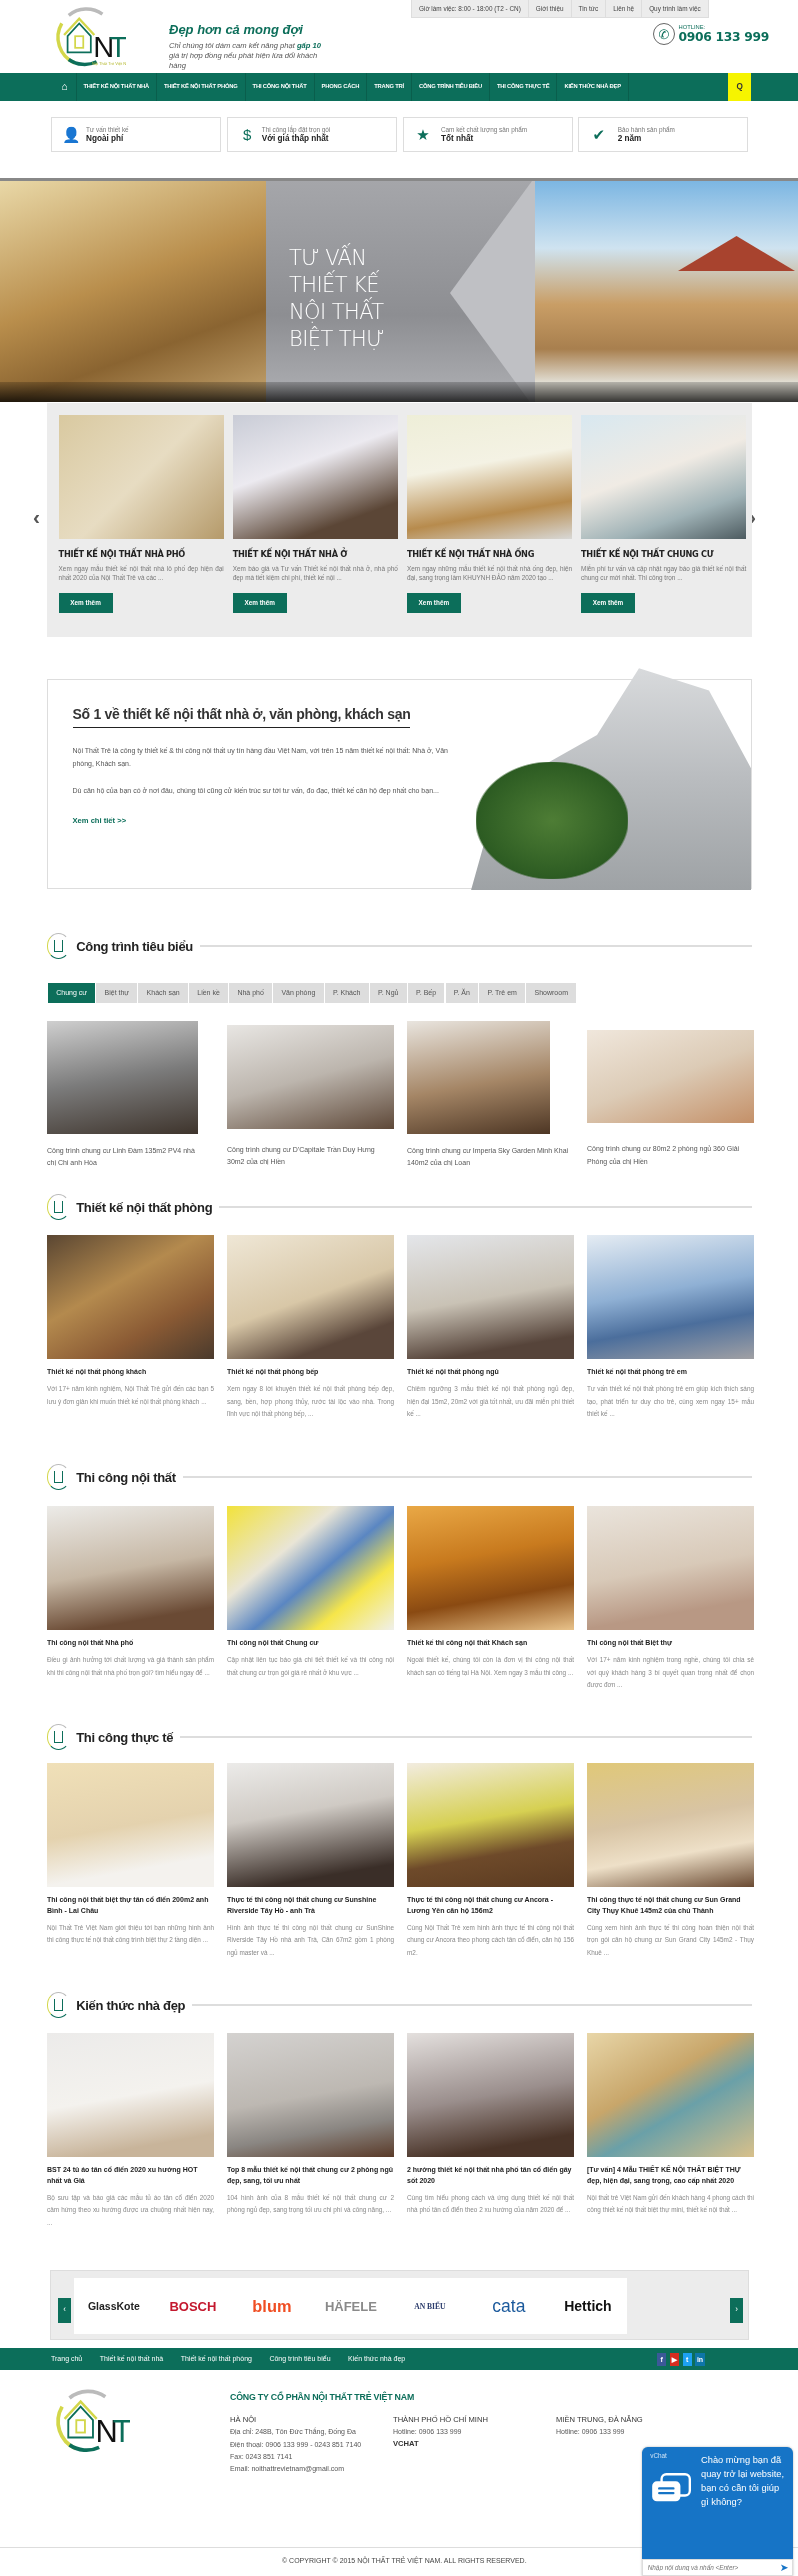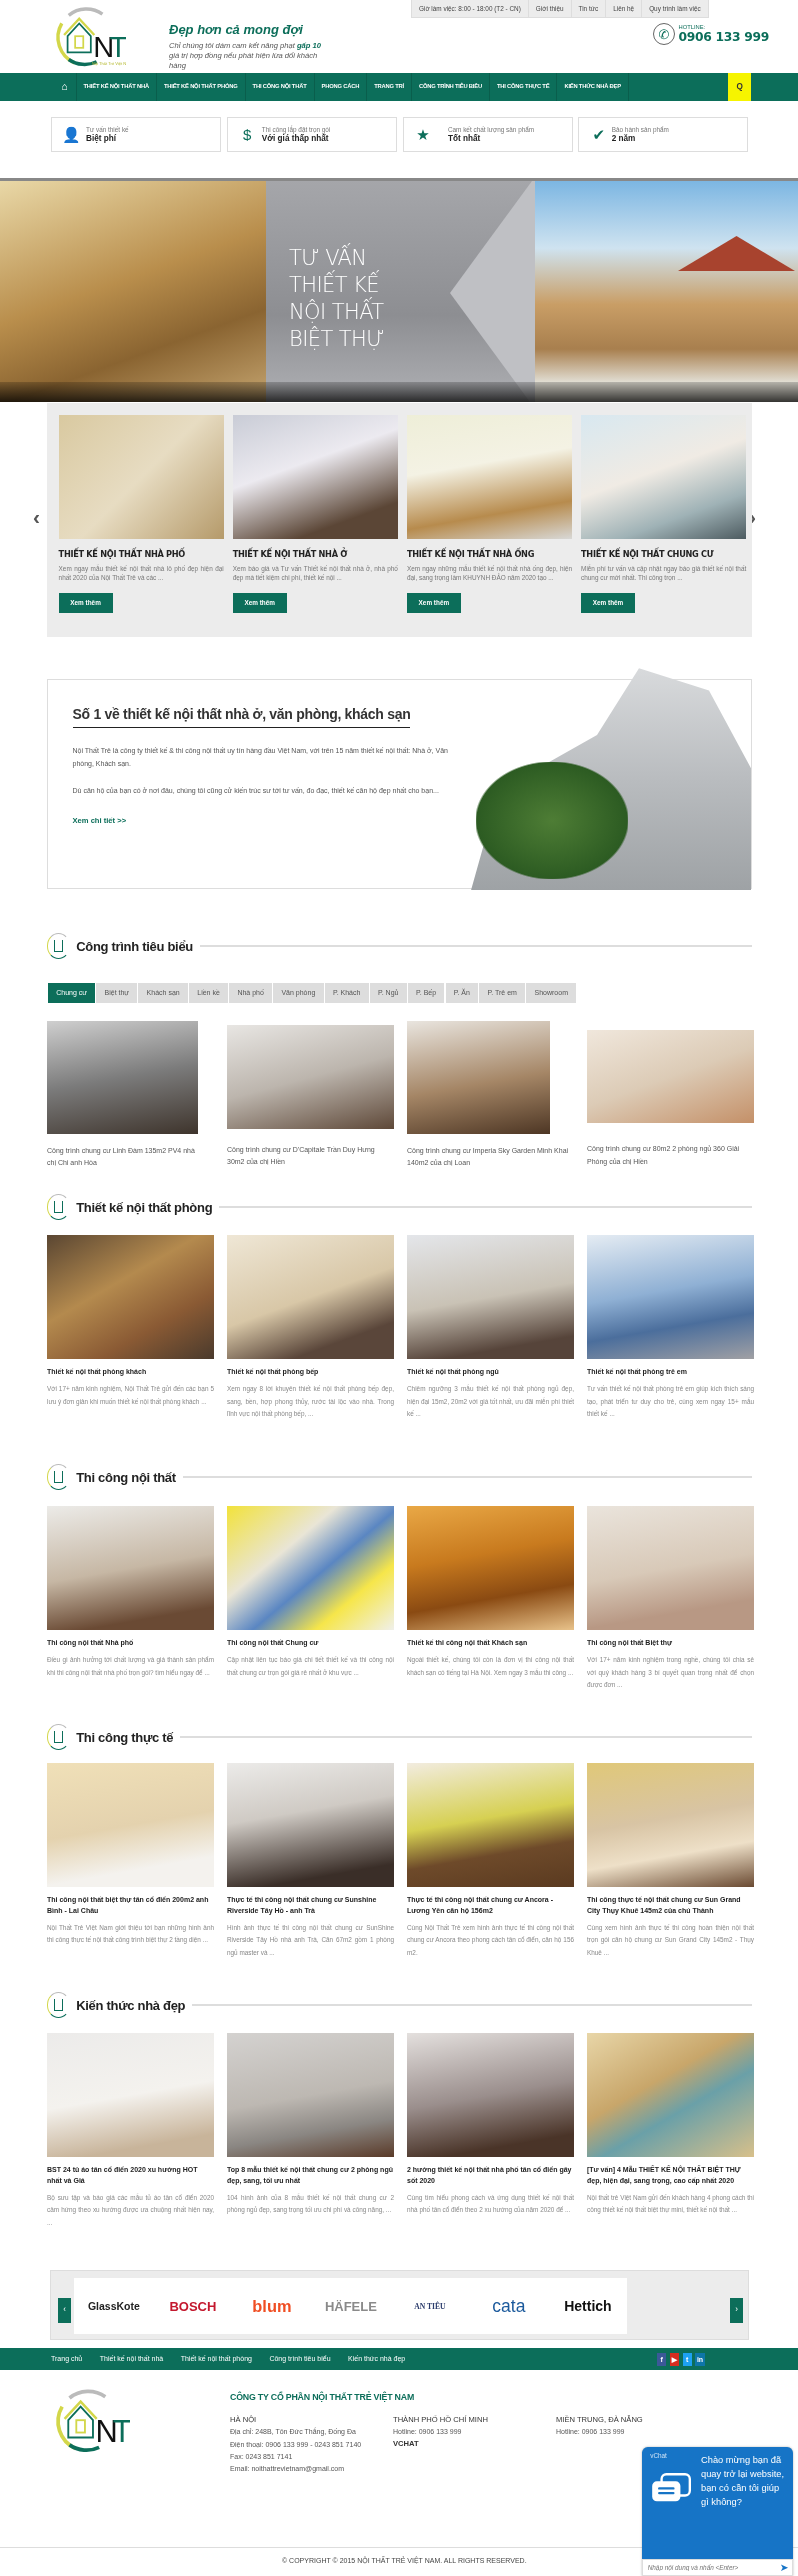--- a/index.html
+++ b/index.html
@@ -158,7 +158,7 @@
     <div class="ic">👤</div>
     <div style="margin-left:4.7px">
         <div class="s1">Tư vấn thiết kế</div>
-        <div class="s2">Biệt phí</div>
+        <div class="s2">Ngoài phí</div>
       </div>
   </div>
   <div class="feat">

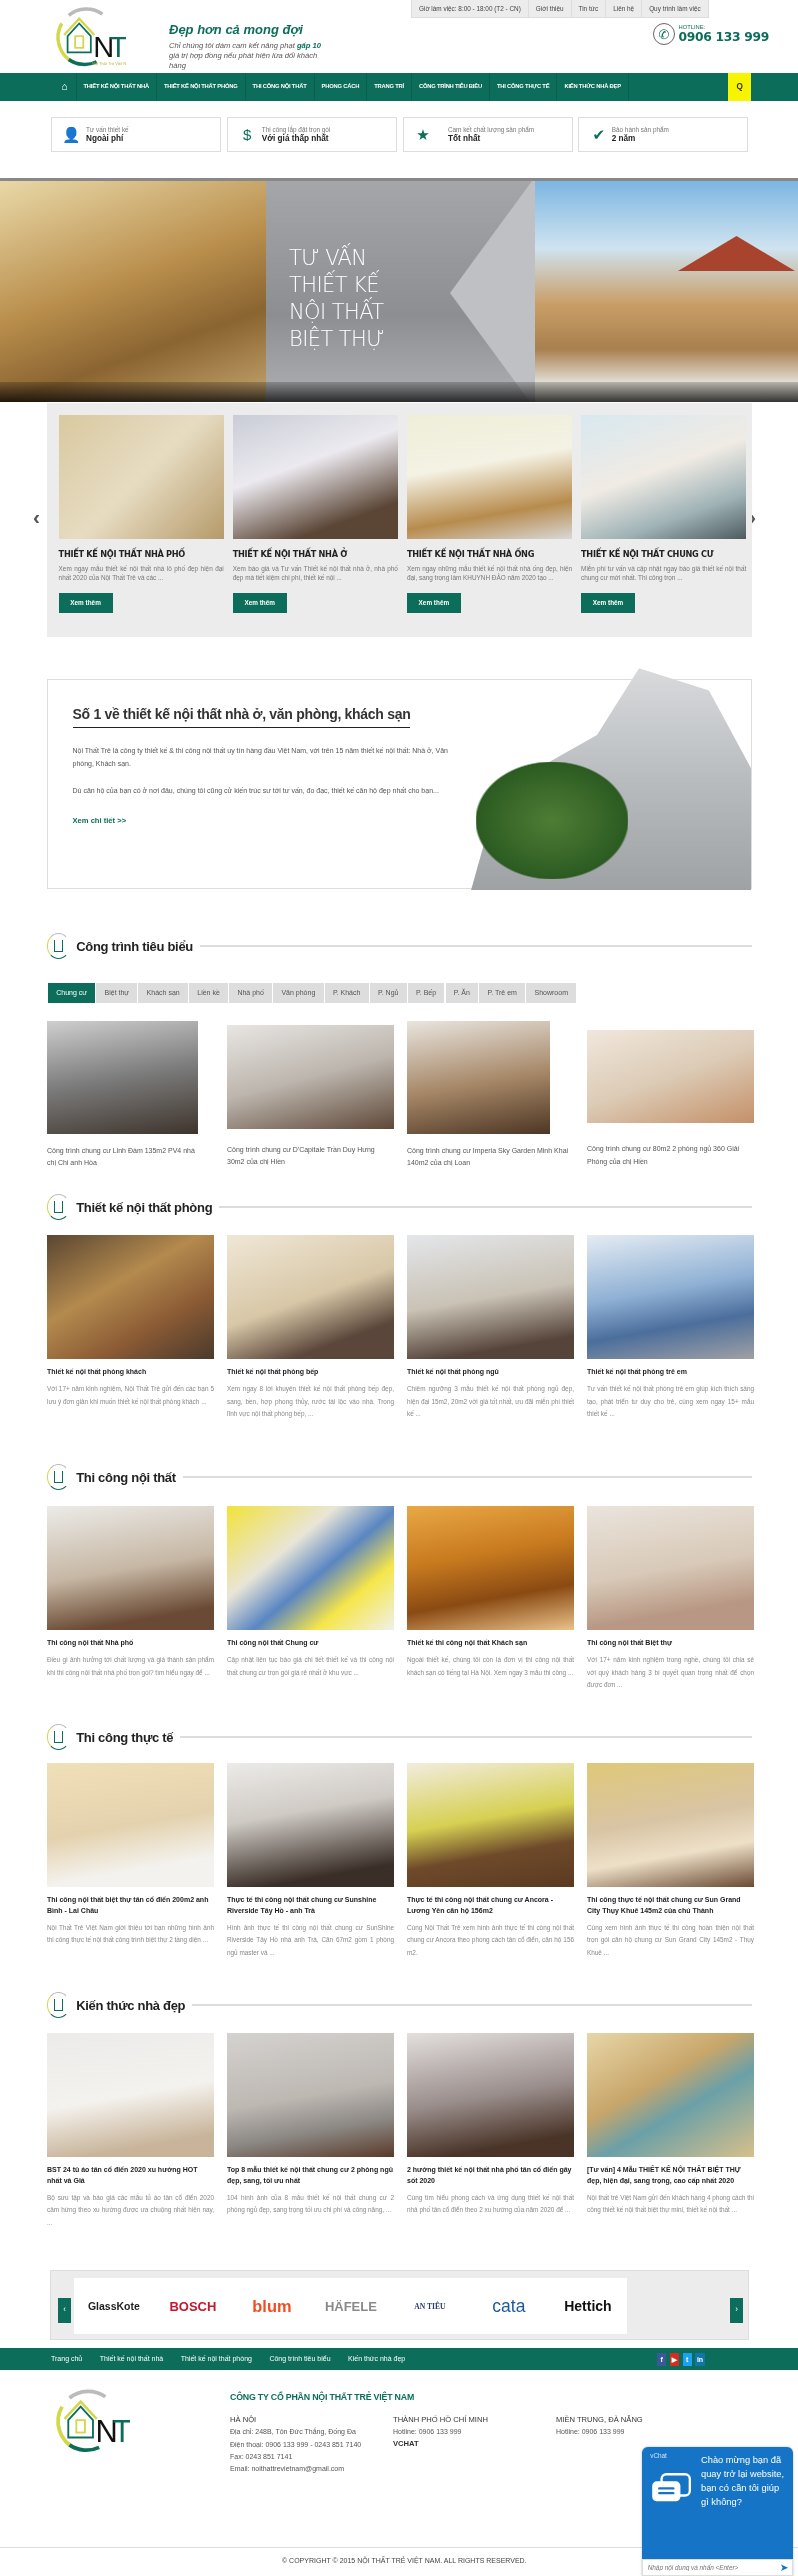--- a/index.html
+++ b/index.html
@@ -170,7 +170,7 @@
   </div>
   <div class="feat">
     <div class="ic">★</div>
-    <div style="margin-left:15px">
+    <div style="margin-left:8px">
         <div class="s1">Cam kết chất lượng sản phẩm</div>
         <div class="s2">Tốt nhất</div>
       </div>

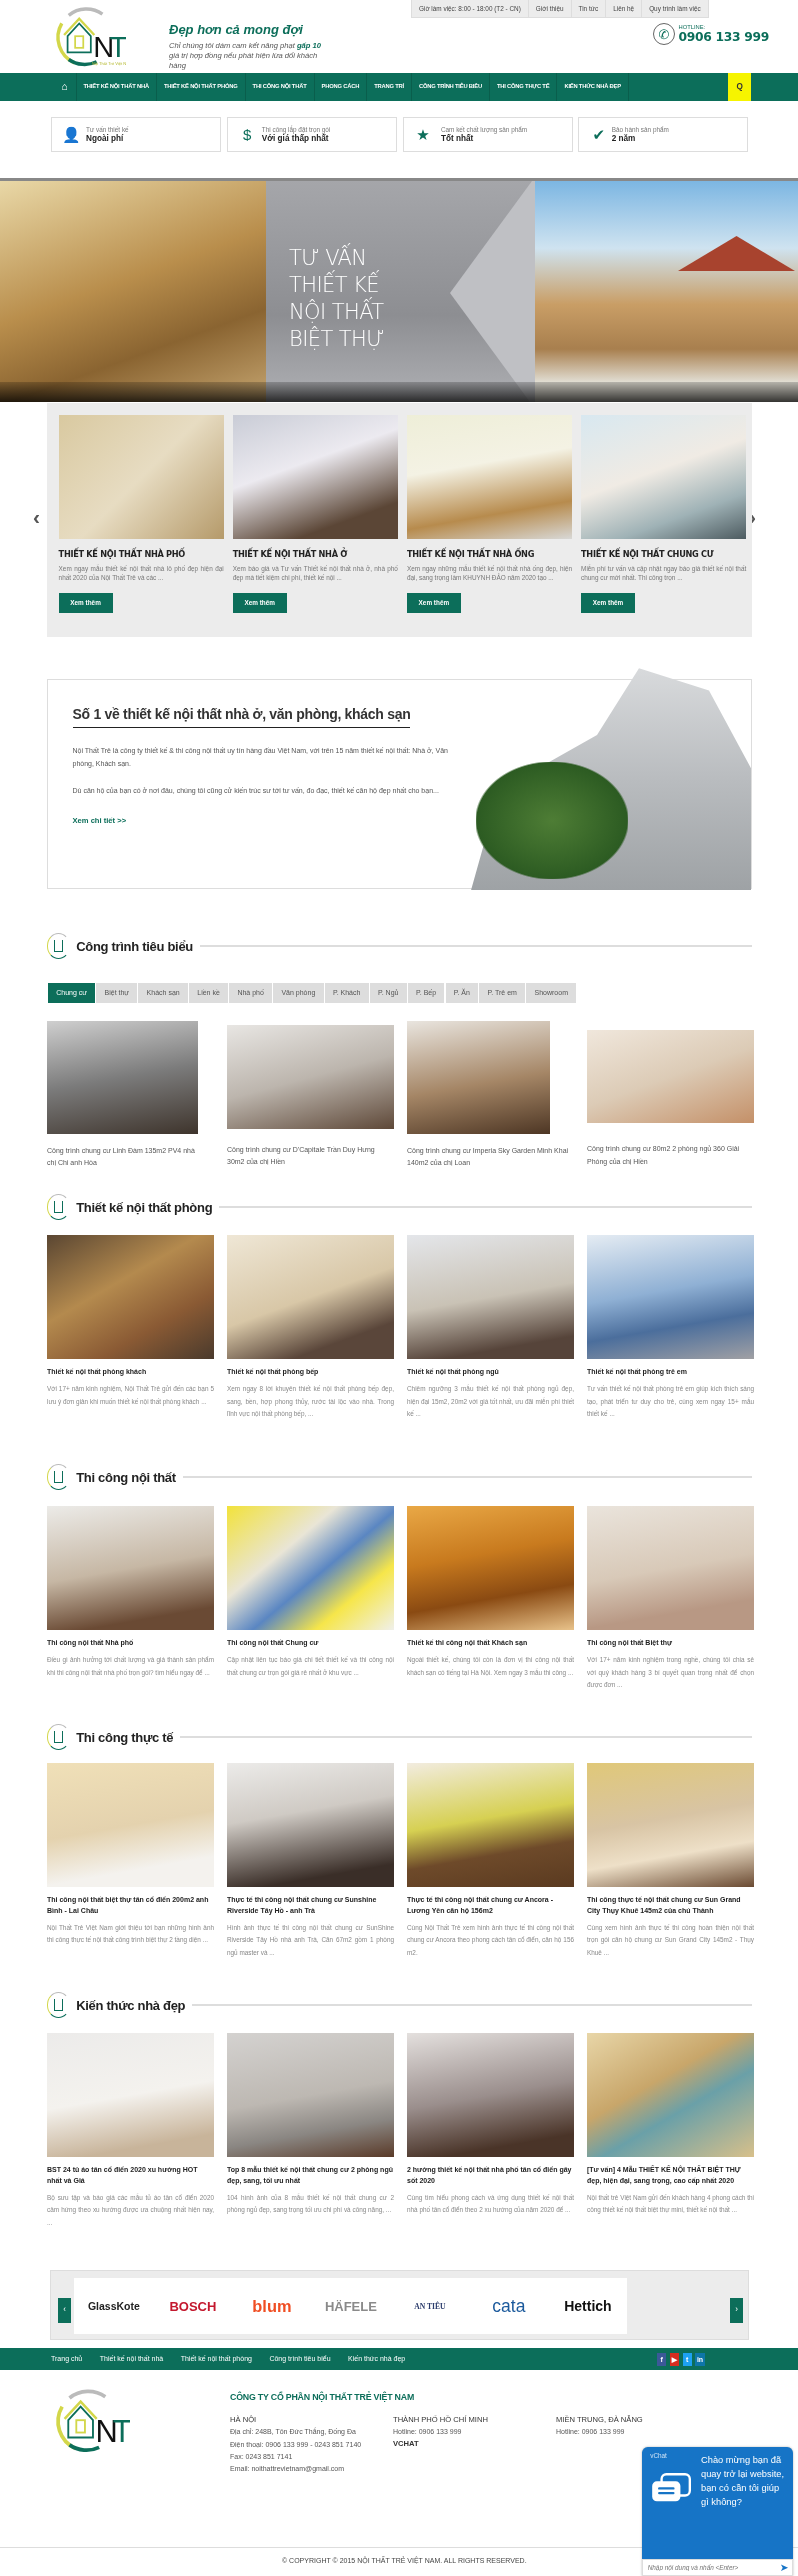--- a/index.html
+++ b/index.html
@@ -177,7 +177,7 @@
   </div>
   <div class="feat">
     <div class="ic">✔</div>
-    <div style="margin-left:3px">
+    <div style="margin-left:9px">
         <div class="s1">Bảo hành sản phẩm</div>
         <div class="s2">2 năm</div>
       </div>

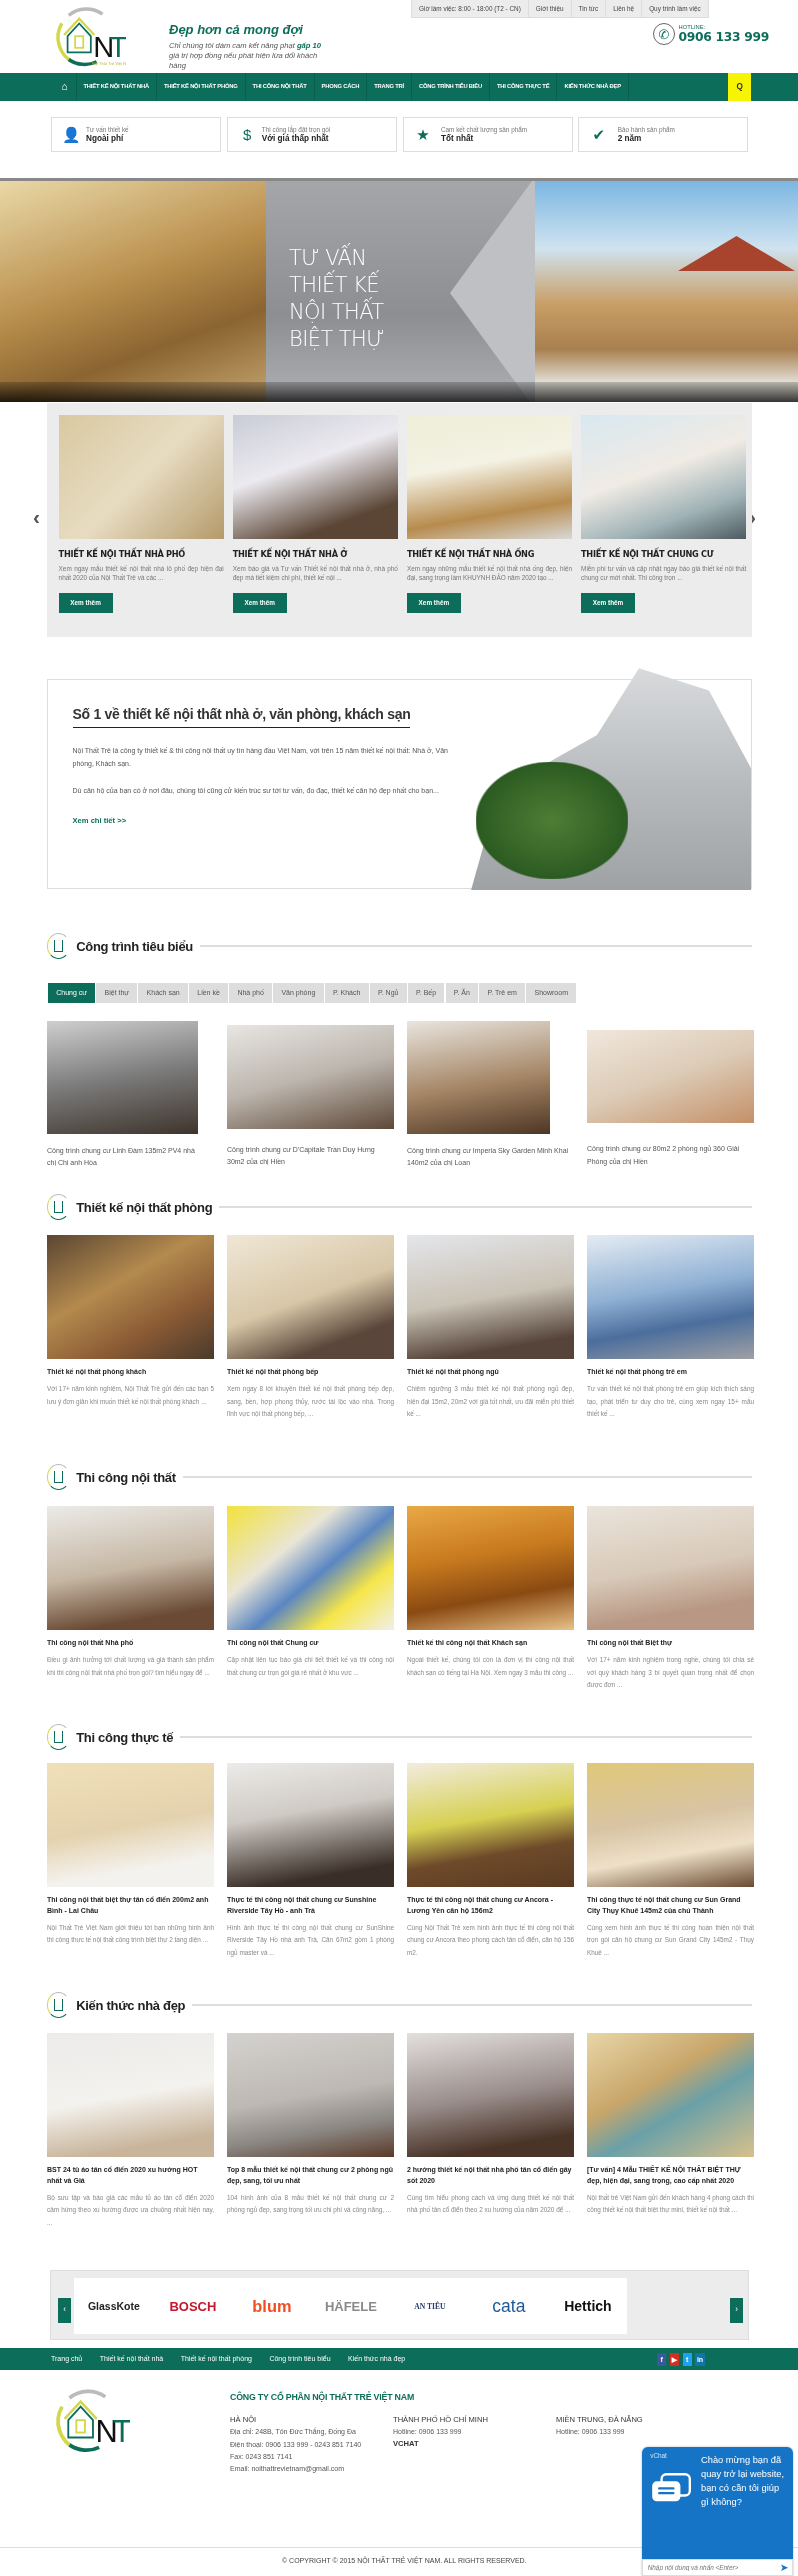--- a/index.html
+++ b/index.html
@@ -420,7 +420,7 @@
         <span style="color:#8a8a8a">HÄFELE</span>
       </div>
     <div class="plogo">
-        <span style="color:#2a3b6b;font-size:7.6px;font-family:'Liberation Serif',serif">AN TIÊU</span>
+        <span style="color:#2a3b6b;font-size:7.6px;font-family:'Liberation Serif',serif">AN BIỂU</span>
       </div>
     <div class="plogo">
         <span style="color:#1c5a9c;font-size:17.5px;font-weight:normal">cata</span>

